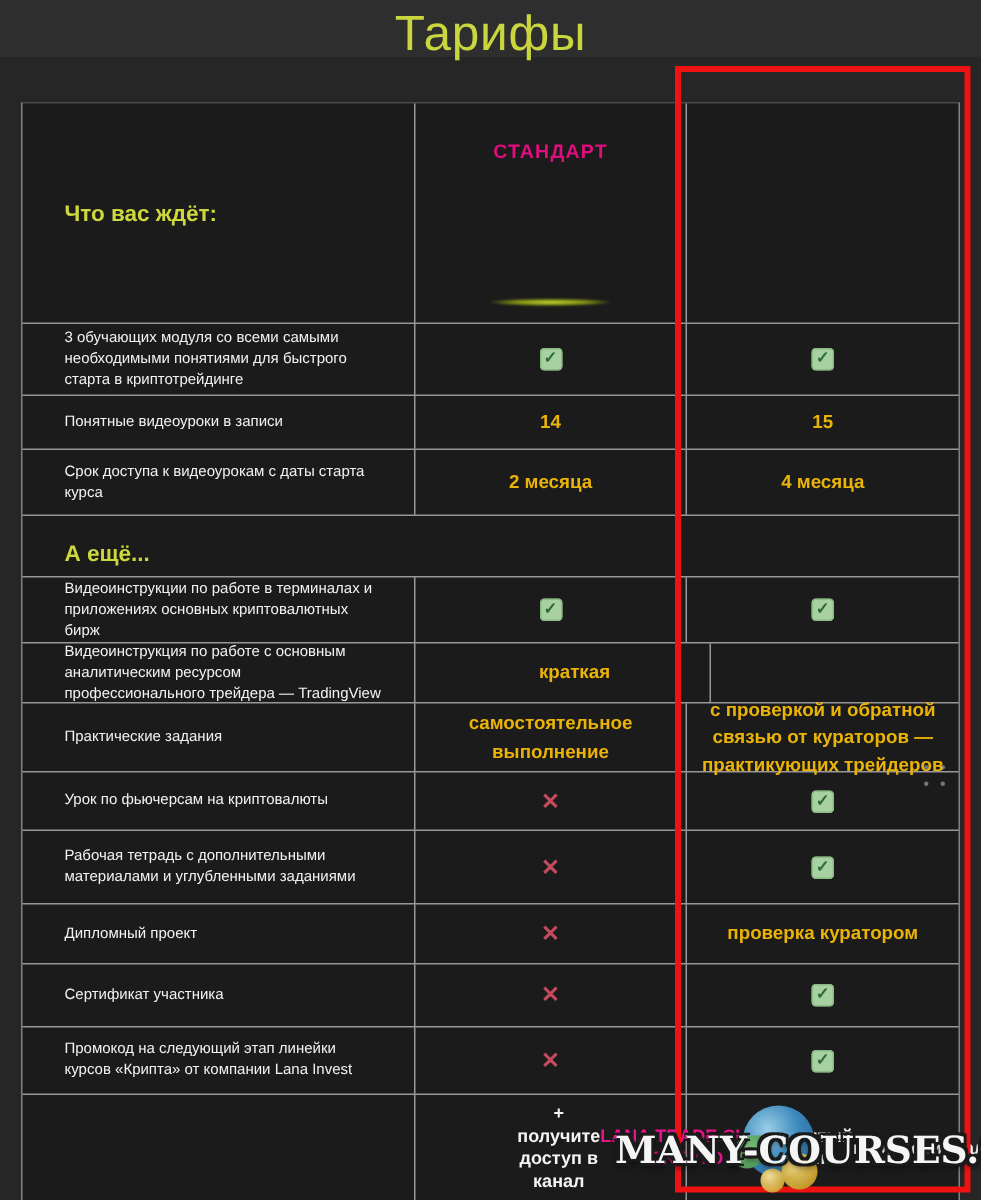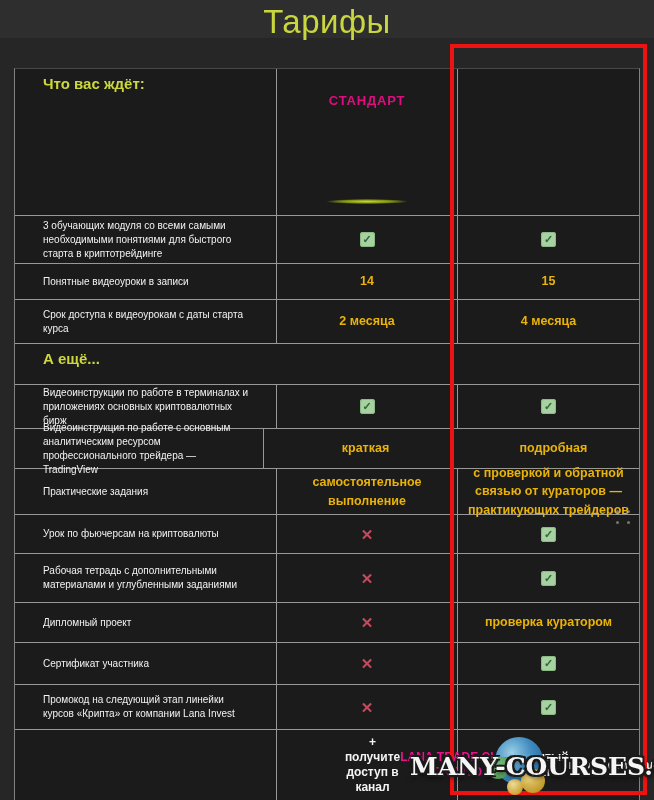--- a/index.html
+++ b/index.html
@@ -34,7 +34,7 @@
   .section-title{font-size:15px;font-weight:bold;color:#ccd83b;}
   
   .r0{height:147px;}
-  .header-label{align-items:flex-start;padding-bottom:12px;}
+  .header-label{align-items:center;padding-bottom:12px;}
   .col-head{
     position:absolute;top:24px;left:0;width:100%;text-align:center;
     font-size:13px;font-weight:bold;color:#e00d7e;letter-spacing:.8px;

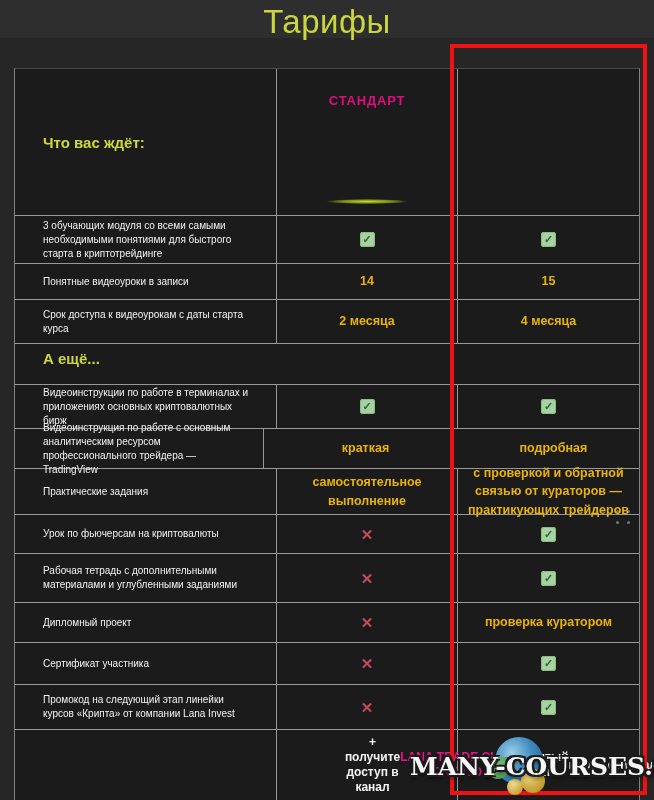--- a/index.html
+++ b/index.html
@@ -28,7 +28,7 @@
   .cell.label{width:262px;padding:6px 22px 6px 28px;border-right:1px solid rgba(255,255,255,.55);}
   .cell.val{width:181px;justify-content:center;text-align:center;border-right:1px solid rgba(255,255,255,.55);padding:4px 10px;}
   .cell.val.last{width:181px;border-right:none;}
-  .cell.full{width:100%;padding:6px 22px 6px 28px;display:flex;align-items:flex-start;}
+  .cell.full{width:100%;padding:6px 22px 6px 28px;display:flex;align-items:flex-end;}
   .feature{font-size:10px;line-height:1.4;color:#f2f2f2;}
   .value{font-size:12.5px;font-weight:bold;color:#eab308;line-height:1.45;}
   .section-title{font-size:15px;font-weight:bold;color:#ccd83b;}

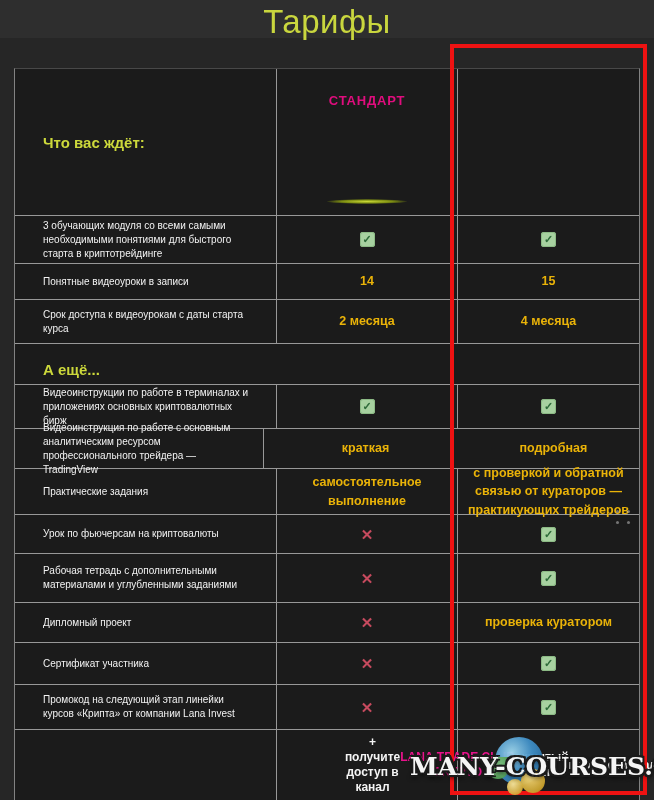--- a/index.html
+++ b/index.html
@@ -177,9 +177,6 @@
     <div class="cell val">
         <span class="value">краткая</span>
       </div>
-    <div class="cell val last">
-        <span class="value">подробная</span>
-      </div>
   </div>
 
   <div class="row r7">

